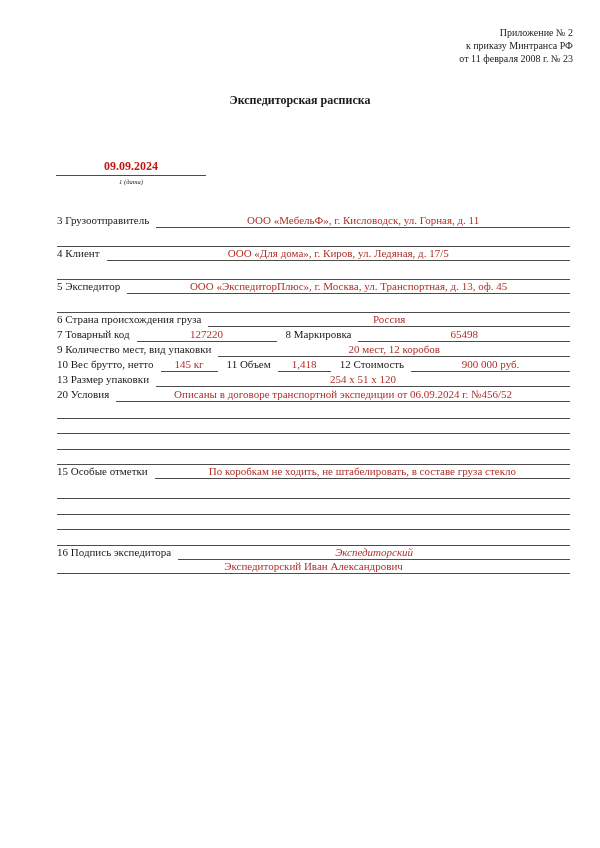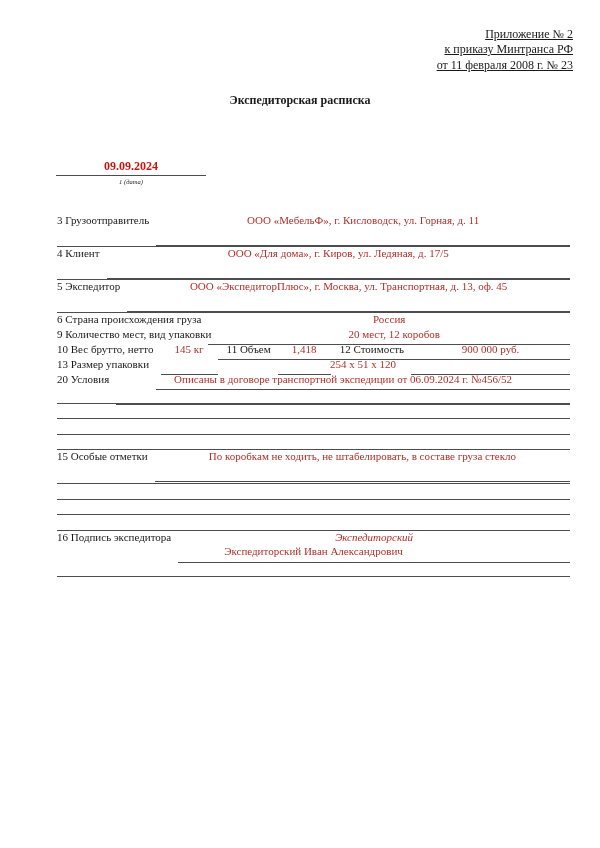--- a/index.html
+++ b/index.html
@@ -14,7 +14,7 @@
   
   .appendix {
     position: absolute; top: 27px; right: 27px;
-    text-align: right; font-size: 12px; line-height: 1.28; color: var(--c-text, #1a1a1a); text-decoration: underline;
+    text-align: right; font-size: 10px; line-height: 1.28; color: var(--c-text, #1a1a1a);
   }
 
   

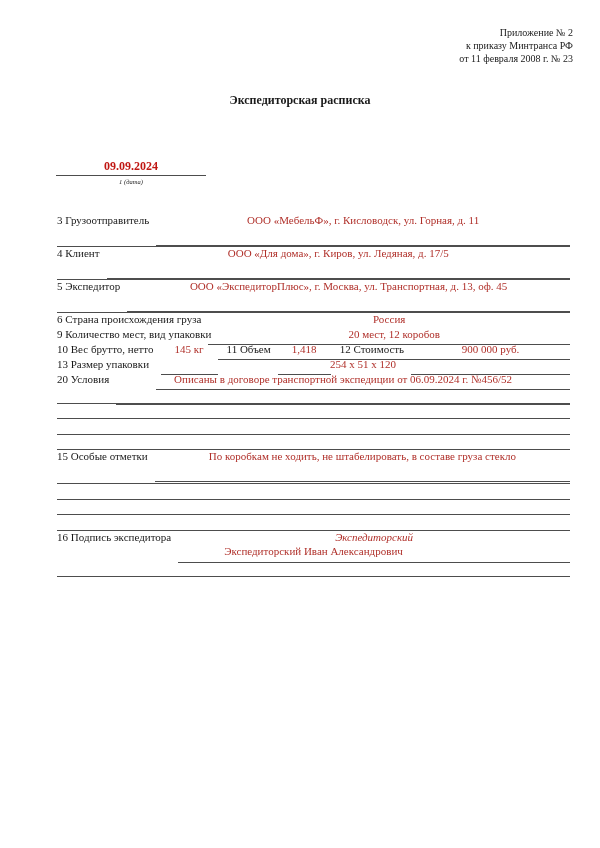--- a/index.html
+++ b/index.html
@@ -52,7 +52,7 @@
   .val {
     flex: 1 1 auto; text-align: center; font-size: 11px; white-space: nowrap;
     color: var(--c-value-red, #b0302a);
-    border-bottom: 1px solid var(--c-line, #4d4d4d); padding-bottom: 19px;
+    border-bottom: 1px solid var(--c-line, #4d4d4d); padding-bottom: 1px;
     overflow: visible;
   }
   .val.fixed140 { flex: 0 0 140px; width: 140px; }

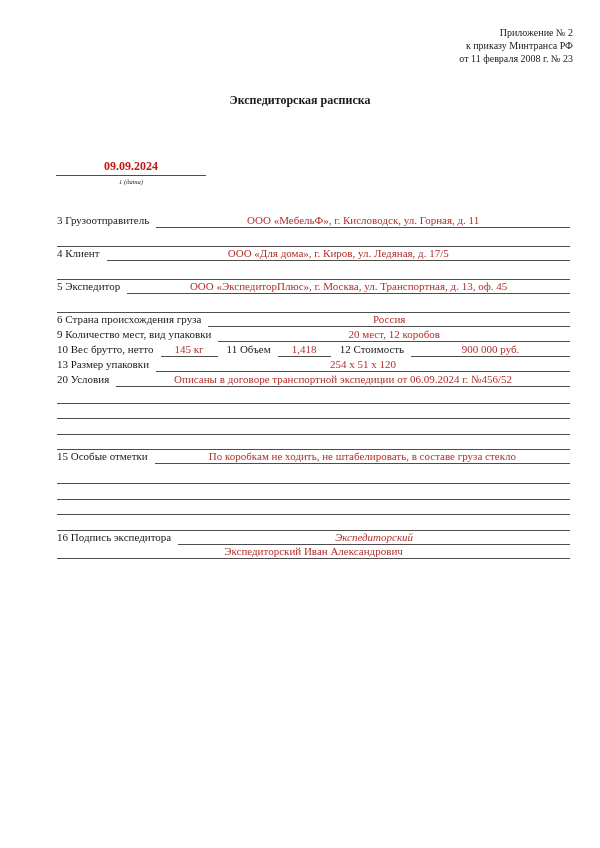--- a/index.html
+++ b/index.html
@@ -107,6 +107,12 @@
       <span class="val">Россия</span>
     </div>
 
+    <div class="frow h15">
+      <span class="lbl">7 Товарный код</span>
+      <span class="val fixed140">127220</span>
+      <span class="lbl mid">8 Маркировка</span>
+      <span class="val">65498</span>
+    </div>
 
     <div class="frow h15">
       <span class="lbl">9 Количество мест, вид упаковки</span>

